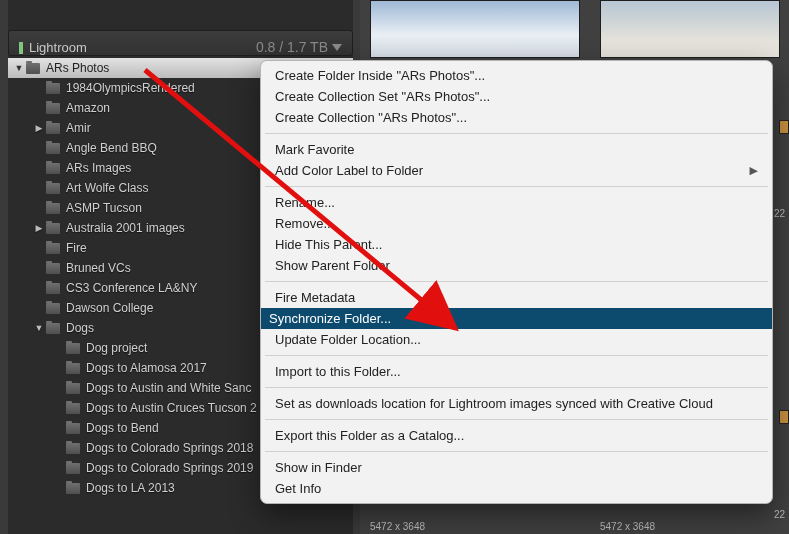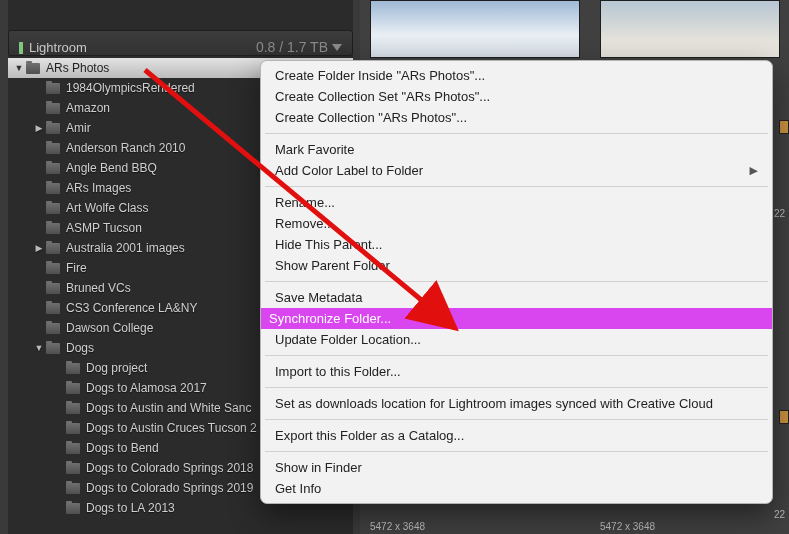--- a/index.html
+++ b/index.html
@@ -106,11 +106,6 @@
         <div class="row depth1">
           <span class="disc"></span>
           <span class="folder"></span>
-          <span>Anderson Ranch 2010</span>
-        </div>
-        <div class="row depth1">
-          <span class="disc"></span>
-          <span class="folder"></span>
           <span>Angle Bend BBQ</span>
         </div>
         <div class="row depth1">

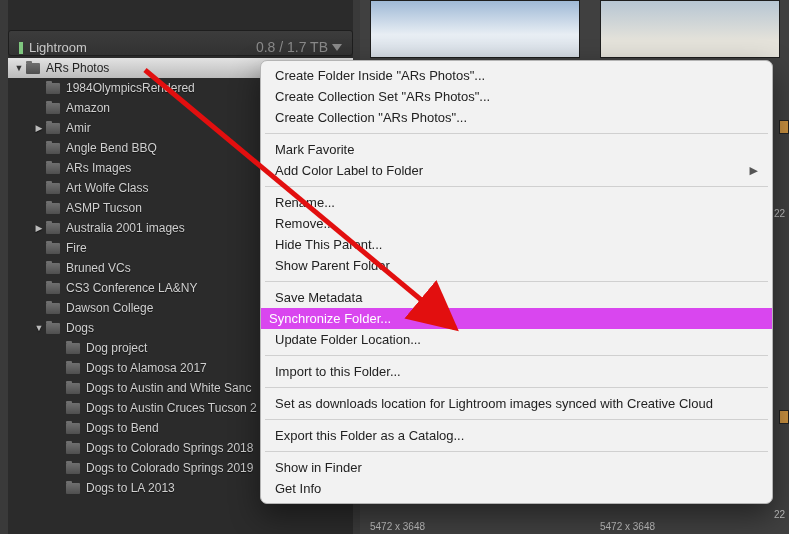--- a/index.html
+++ b/index.html
@@ -230,7 +230,7 @@
       </div>
       <div class="sep"></div>
       <div class="mi">
-        <span>Save Metadata</span>
+        <span>Fire Metadata</span>
       </div>
       <div class="mi highlight">
         <span>Synchronize Folder...</span>

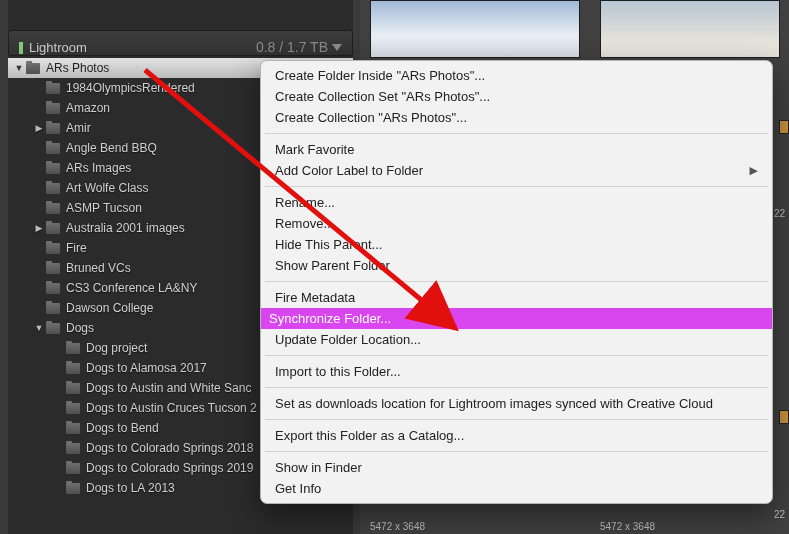--- a/index.html
+++ b/index.html
@@ -44,7 +44,7 @@
     padding: 4px 0; font-size: 13px; color:#222;
   }
   .mi { padding: 3px 14px; display:flex; align-items:center; justify-content:space-between;}
-  .mi.highlight { background:#d946ef; color:#fff;padding-left:8px; }
+  .mi.highlight { background:#0c4a6e; color:#fff;padding-left:8px; }
   .sep { height:1px; background:#d0d0d0; margin:5px 4px; }
   .sub-arrow { font-size:11px; color:#555; }
   

